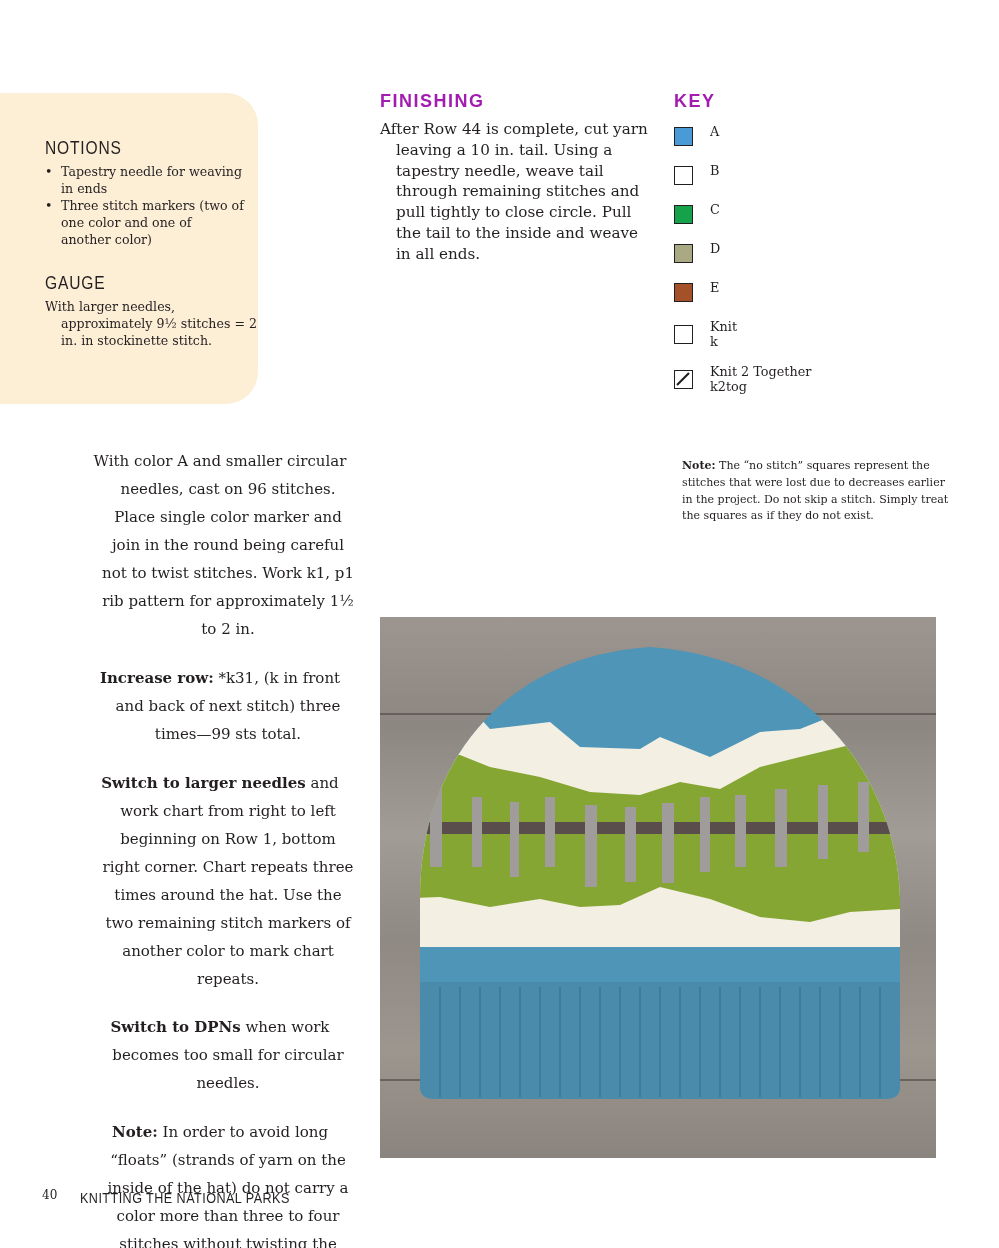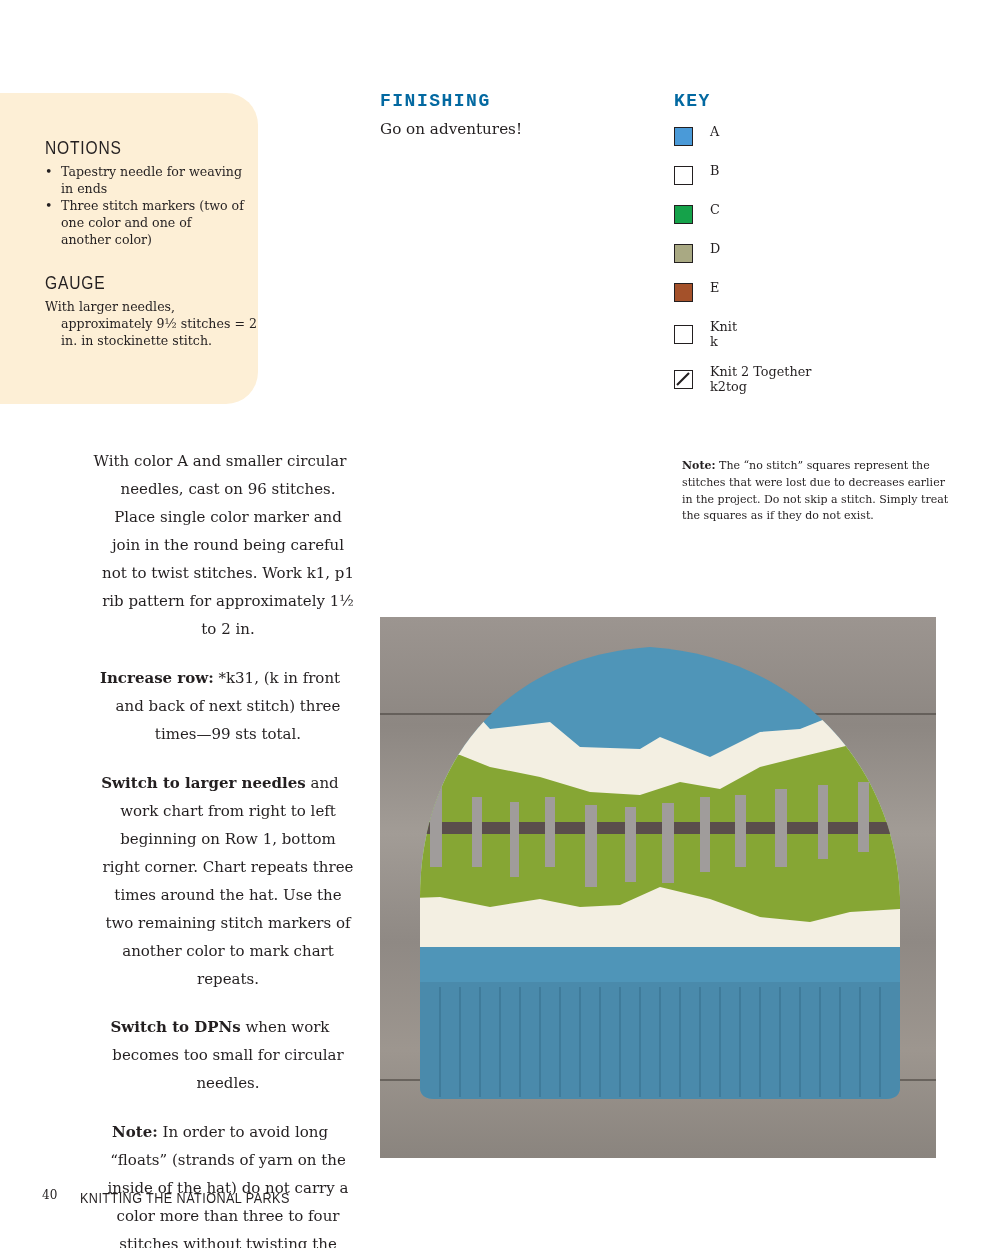--- a/index.html
+++ b/index.html
@@ -16,8 +16,8 @@
   .side-list li::before { content:"•"; position:absolute; left:0; top:0; }
   .hang { padding-left:16px; text-indent:-16px; }
   .gauge-text { position:absolute; left:45px; top:298px; width:200px; font-size:12.6px; line-height:17px; margin:0; }
-  .col-heading { position:absolute; font-family:Liberation Mono, monospace; font-weight:bold; font-size:18px;
-                 letter-spacing:1.5px; margin:0; color:#0369a1; }
+  .col-heading { position:absolute; font-family:Liberation Sans, sans-serif; font-weight:bold; font-size:18px;
+                 letter-spacing:1.5px; margin:0; color:#a21caf; }
   .finishing-body { position:absolute; left:380px; top:119px; width:270px; font-size:15.2px; line-height:20.8px; }
   .finishing-body p { margin:0 0 20.8px 0; }
   .key-list { position:absolute; left:674px; top:124px; width:270px; margin:0; padding:0; list-style:none; }

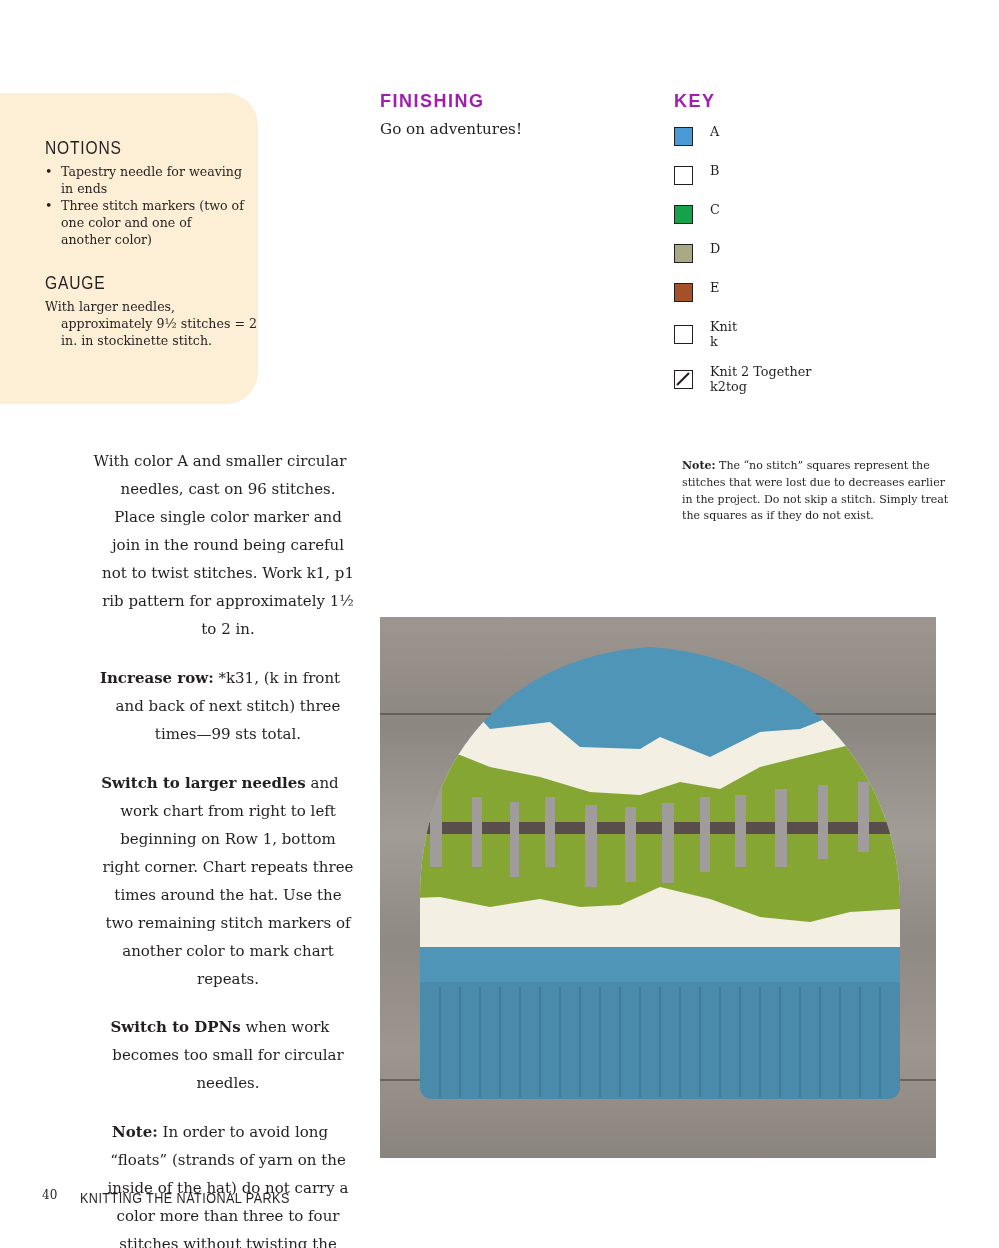--- a/index.html
+++ b/index.html
@@ -51,6 +51,7 @@
 
 <h2 class="col-heading" style="left:380px; top:91px;">FINISHING</h2>
 <div class="finishing-body">
+  <p class="hang">After Row 44 is complete, cut yarn leaving a  10 in. tail. Using a tapestry needle, weave tail through remaining stitches and pull tightly to close circle. Pull the tail to the inside and weave in all ends.</p>
   <p class="hang">Go on adventures!</p>
 </div>
 

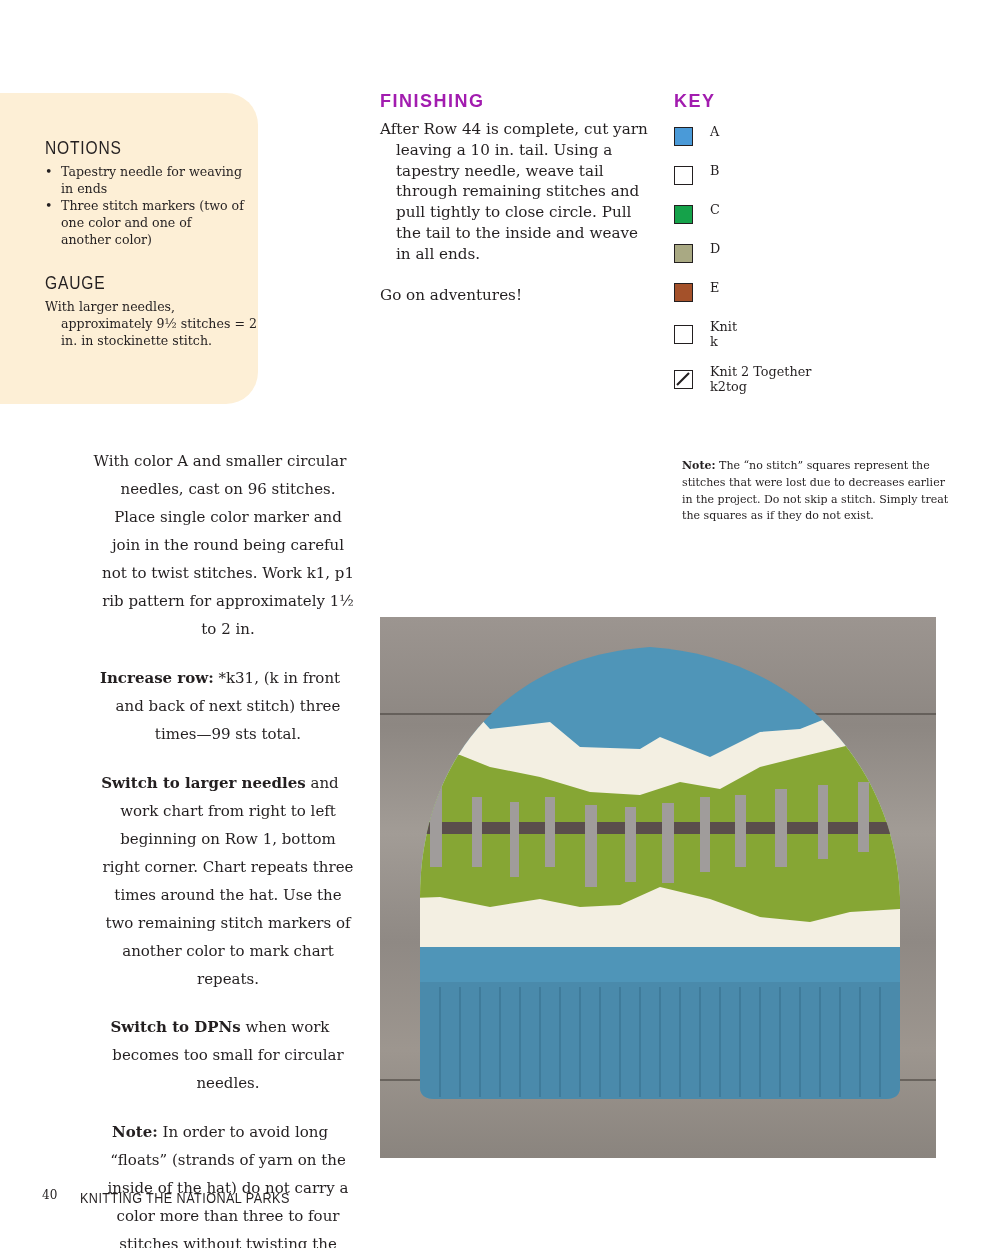--- a/index.html
+++ b/index.html
@@ -52,7 +52,6 @@
 <h2 class="col-heading" style="left:380px; top:91px;">FINISHING</h2>
 <div class="finishing-body">
   <p class="hang">After Row 44 is complete, cut yarn leaving a  10 in. tail. Using a tapestry needle, weave tail through remaining stitches and pull tightly to close circle. Pull the tail to the inside and weave in all ends.</p>
-  <p class="hang">Go on adventures!</p>
 </div>
 
 <h2 class="col-heading" style="left:674px; top:91px;">KEY</h2>

